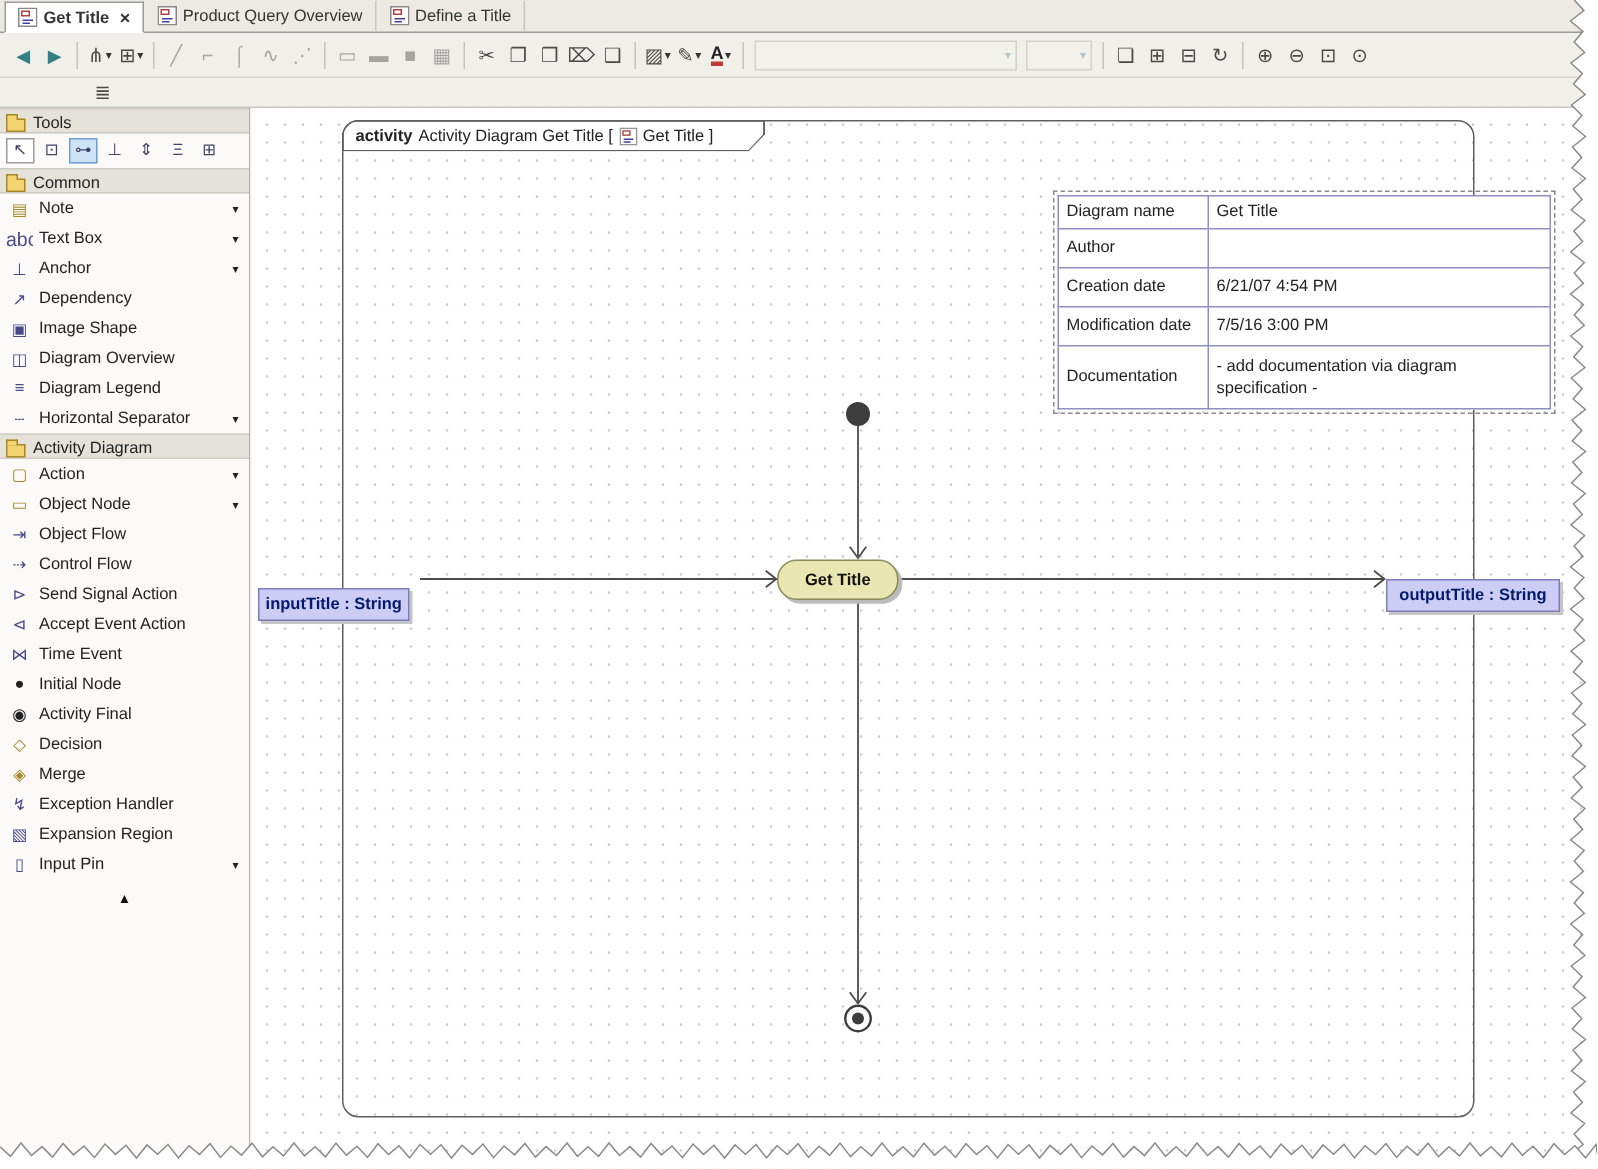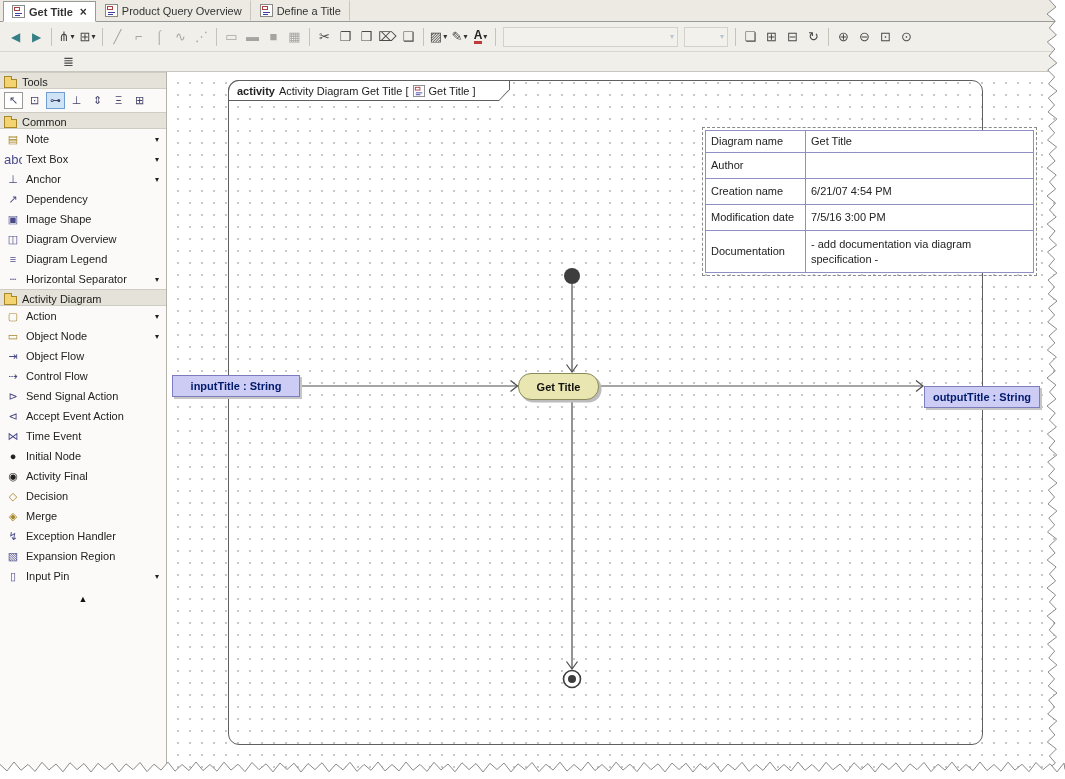--- a/index.html
+++ b/index.html
@@ -400,7 +400,7 @@
                 <td class="val"></td>
               </tr>
           <tr class="r3">
-                <td class="lbl">Creation name</td>
+                <td class="lbl">Creation date</td>
                 <td class="val">6/21/07 4:54 PM</td>
               </tr>
           <tr class="r4">

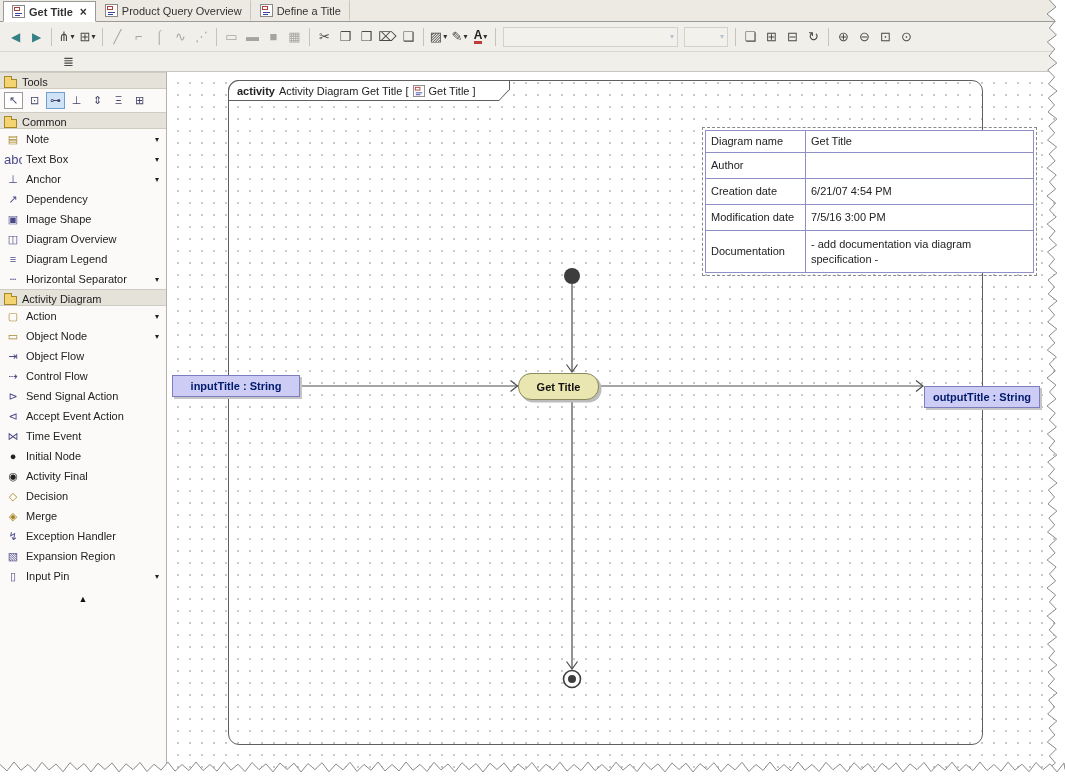--- a/index.html
+++ b/index.html
@@ -59,7 +59,7 @@
 .infotbl tr.r1{height:22px}.infotbl tr.r2,.infotbl tr.r3,.infotbl tr.r4{height:26px}.infotbl tr.r5,.infotbl tr.r6{height:42px}
 .action{position:absolute;left:351px;top:301px;width:81px;height:27px;border:1px solid #8a8a5a;border-radius:13px;background:var(--action_fill);box-shadow:2.5px 2.5px 0 #bcbcbc;display:flex;align-items:center;justify-content:center;font-weight:bold;color:#111}
 .param{position:absolute;height:22px;background:var(--param_fill);border:1px solid #7d7dbd;box-shadow:2px 2px 0 #c6c6c6;display:flex;align-items:center;justify-content:center;font-weight:bold;color:#001a6e;white-space:nowrap}
-.param.in{left:5px;top:303px;width:128px}
+.param.in{left:5px;top:320px;width:101px}
 .param.out{left:757px;top:314px;width:116px}
 
 

